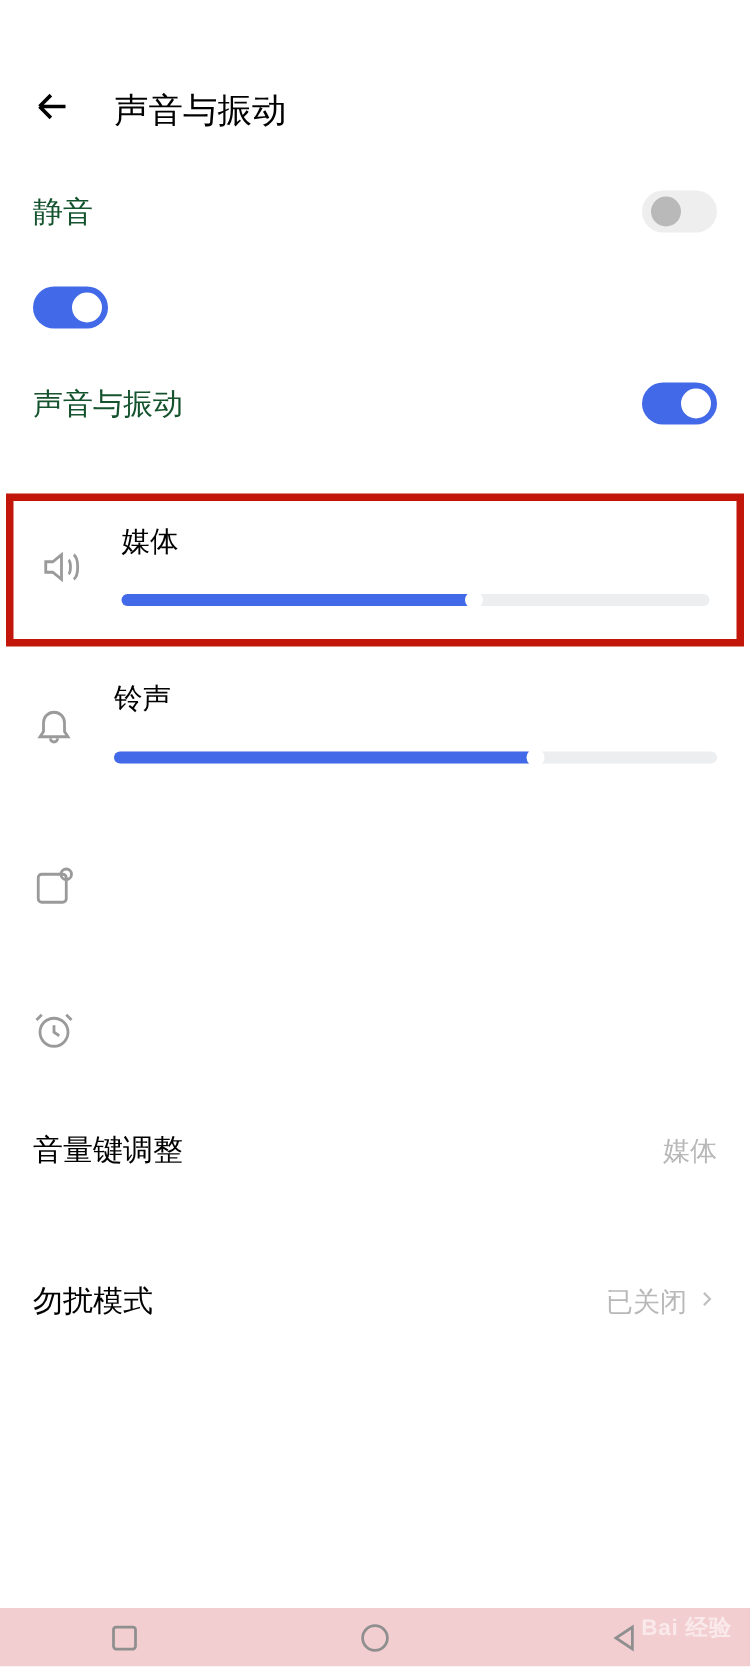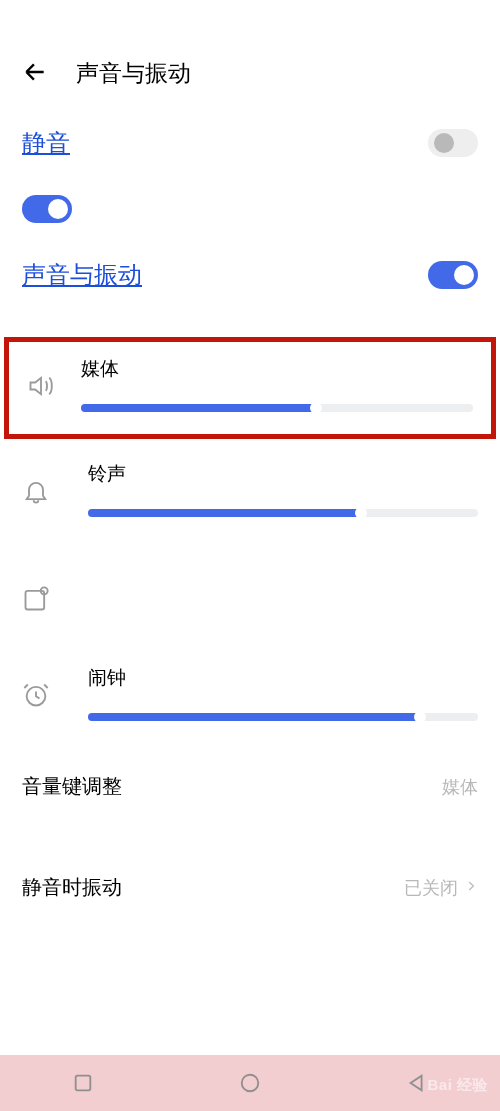--- a/index.html
+++ b/index.html
@@ -25,7 +25,7 @@
       align-items: center;
       padding: 18px 22px;
     }
-    .toggle-label { font-size: 24px; color: #1d4ed8; text-decoration: underline; }
+    .toggle-label { font-size: 20px; color: #14532d; }
     .toggle {
       width: 50px; height: 28px; border-radius: 14px;
       position: relative; cursor: pointer;

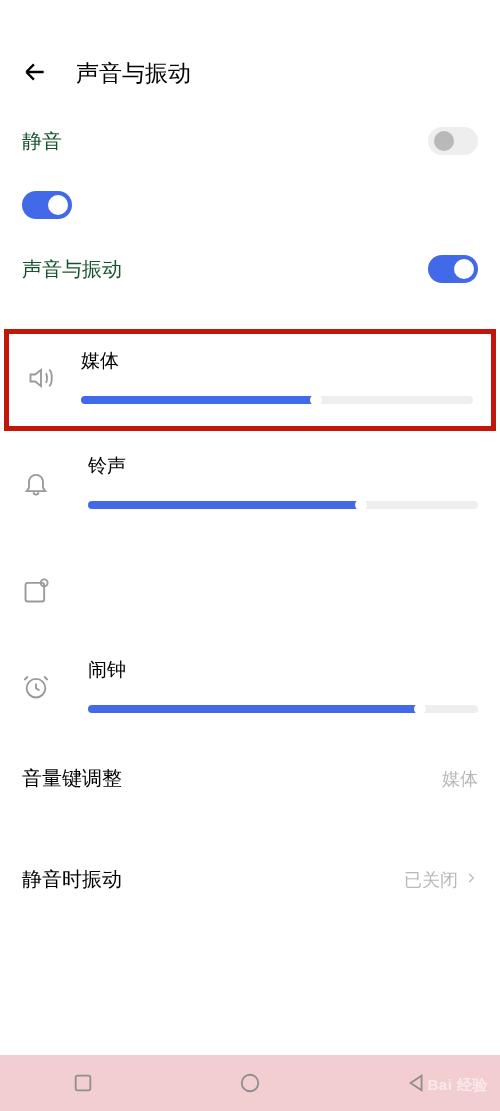--- a/index.html
+++ b/index.html
@@ -42,7 +42,7 @@
     .slider-row {
       display: flex; align-items: flex-start;
       padding: 22px 22px 30px 22px;
-      gap: 12px;
+      gap: 0;
     }
     .slider-icon {
       width: 54px; flex-shrink: 0;

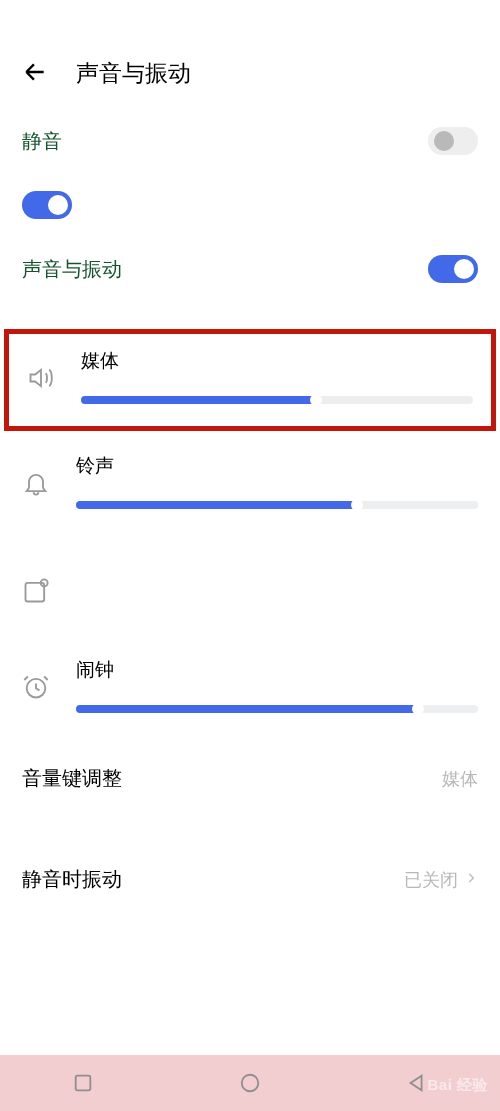--- a/index.html
+++ b/index.html
@@ -175,13 +175,6 @@
           <path d="M12 9v4l3 2M5 3l-3 3M19 3l3 3"></path>
         </svg>
     </div>
-    <div class="slider-content">
-      <div class="slider-label">闹钟</div>
-      <div class="slider-track">
-        <div class="slider-fill" style="width:85%"></div>
-        <div class="slider-thumb" style="left:85%"></div>
-      </div>
-    </div>
   </div>
 
 </div>

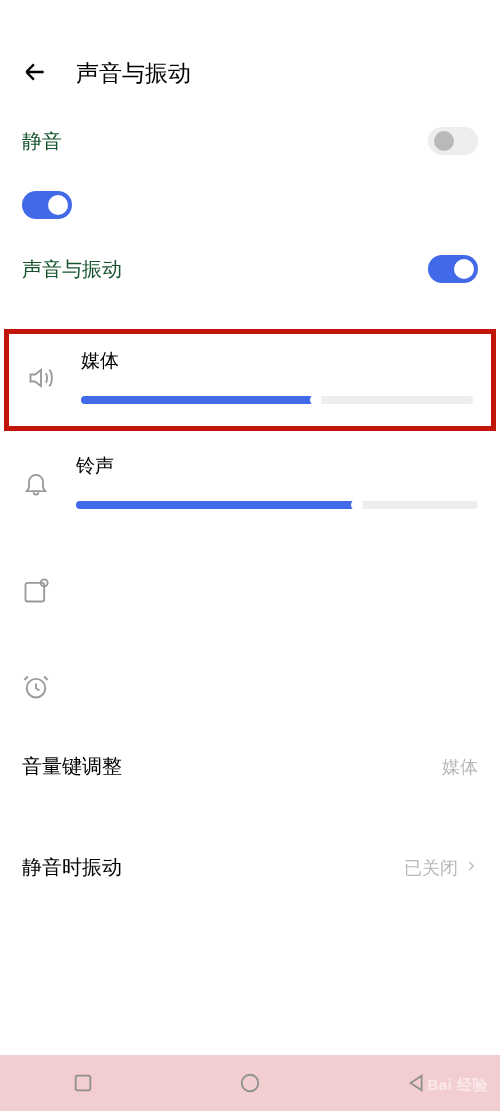--- a/index.html
+++ b/index.html
@@ -187,7 +187,7 @@
 <div class="spacer"></div>
 
 <div class="setting-row">
-  <span class="setting-label">静音时振动</span>
+  <span class="setting-label">勿扰模式</span>
   <span class="setting-value">
     <span>已关闭</span>
     <span class="chevron">

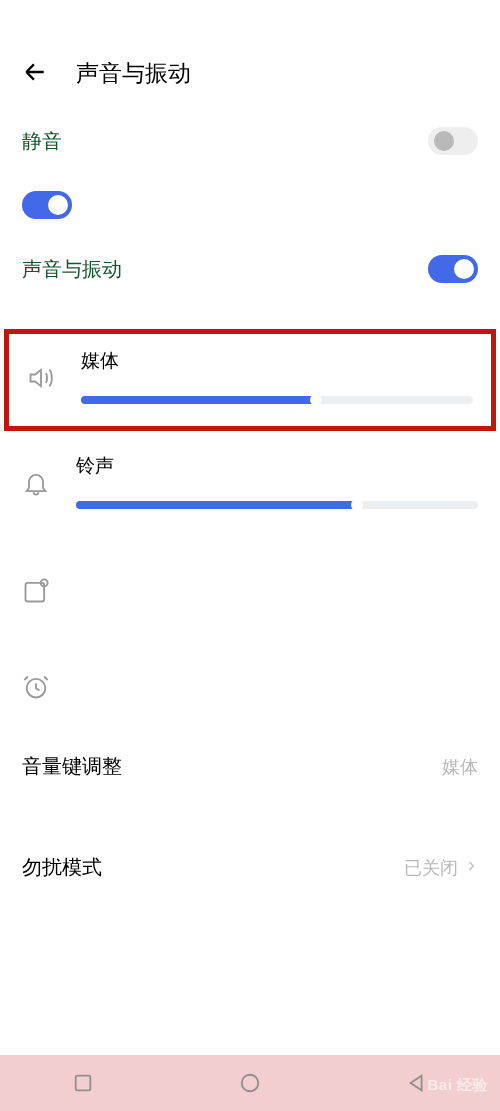--- a/index.html
+++ b/index.html
@@ -83,7 +83,7 @@
     .spacer { height: 30px; }
     .footer {
       position: absolute; bottom: 0; left: 0; right: 0;
-      height: 56px; background: #f3ced1;
+      height: 39px; background: #f3ced1;
       display: flex; justify-content: space-around; align-items: center;
     }
     .nav-btn { width: 48px; height: 48px; display: flex; align-items: center; justify-content: center; cursor: pointer; }

